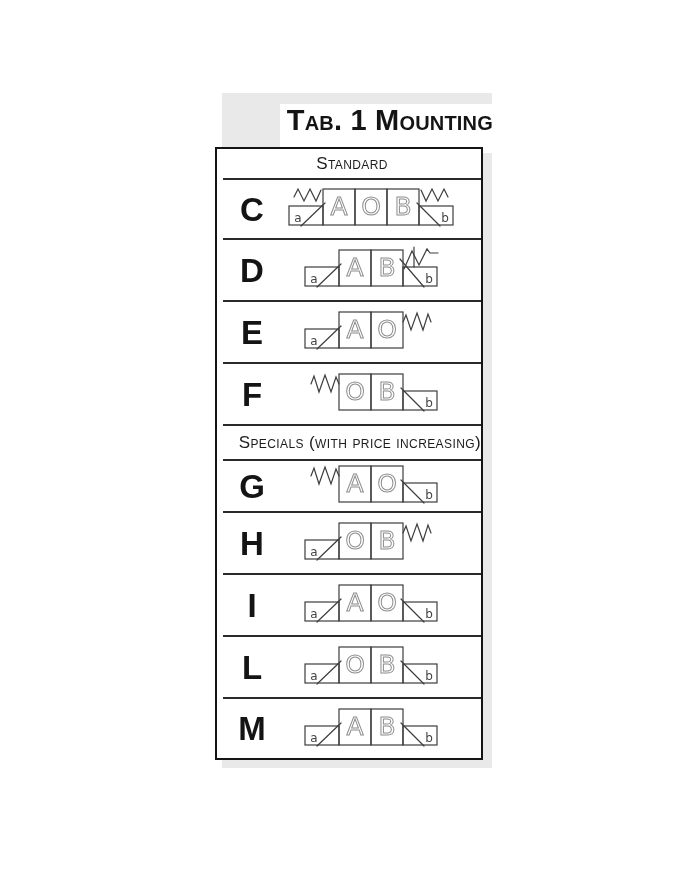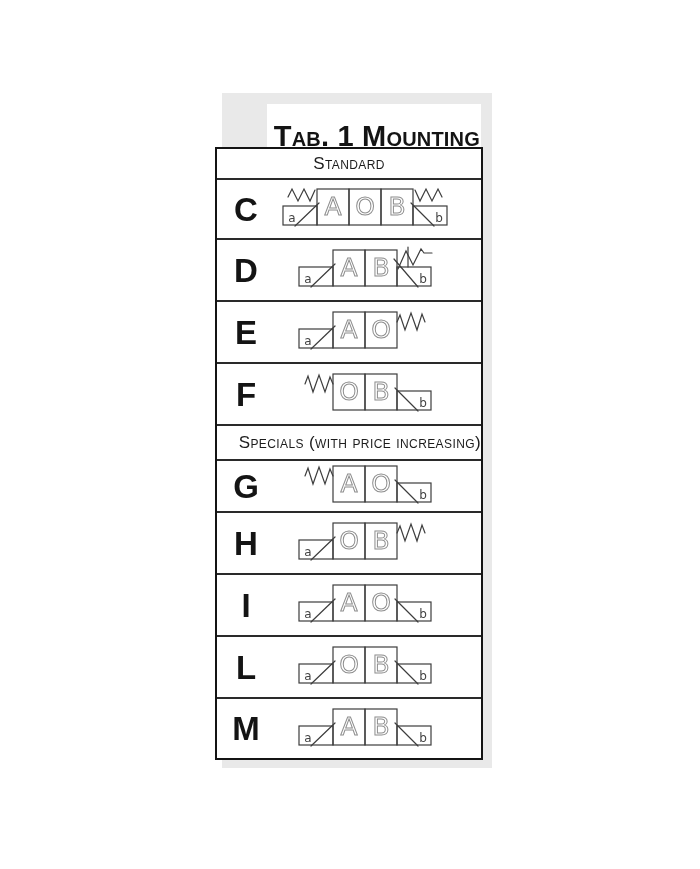--- a/index.html
+++ b/index.html
@@ -12,8 +12,8 @@
     background:#e9e9e9;
   }
   .titlebox{
-    position:absolute;left:267px;top:104px;width:214px;height:49px;
-    background:#ffffff;display:flex;align-items:flex-end;justify-content:flex-end;
+    position:absolute;left:280px;top:104px;width:214px;height:49px;
+    background:#ffffff;display:flex;align-items:flex-start;justify-content:flex-end;
   }
   .title{
     font-variant:small-caps;font-weight:bold;font-size:29px;color:#141414;

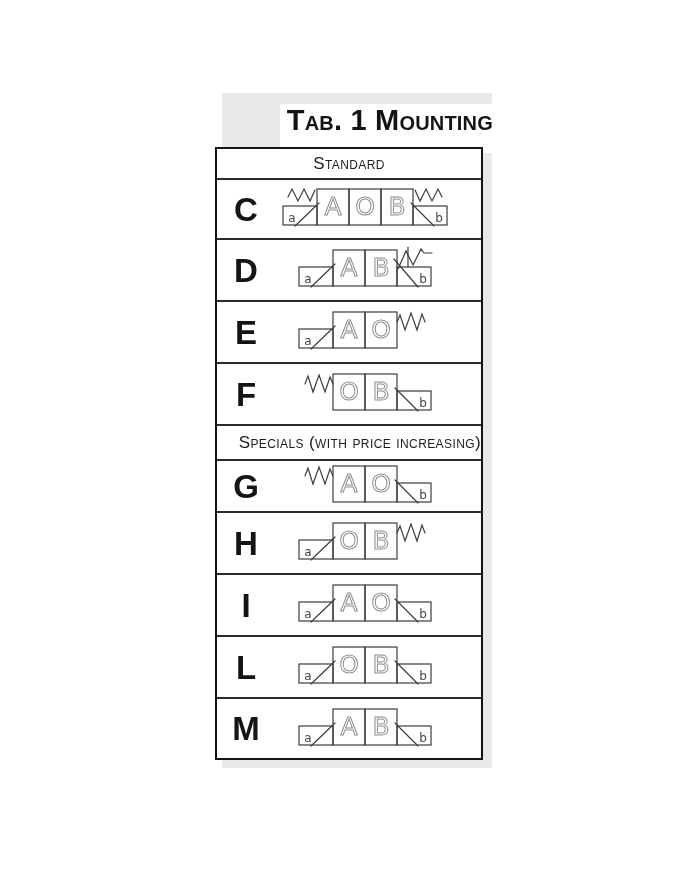--- a/index.html
+++ b/index.html
@@ -26,6 +26,7 @@
   .trow{
     position:relative;display:flex;align-items:center;box-sizing:border-box;
     border-top:2px solid #2a2a2a;
+    margin-left:6px;
   }
   .trow.first{border-top:none;}
   .shead{

